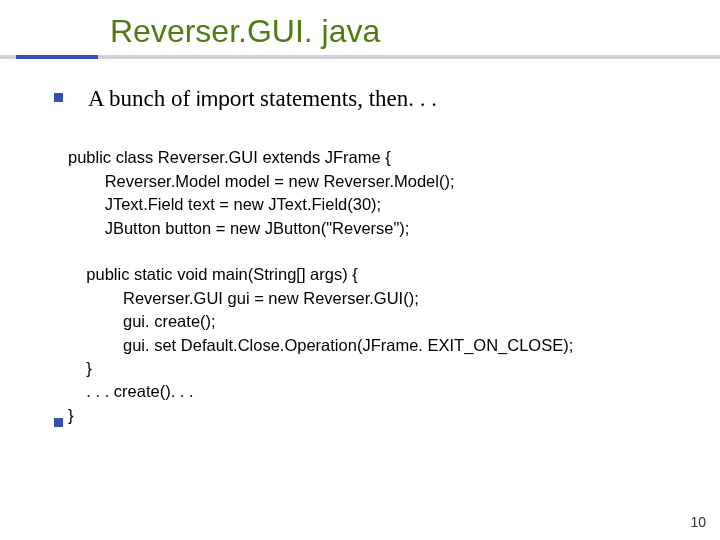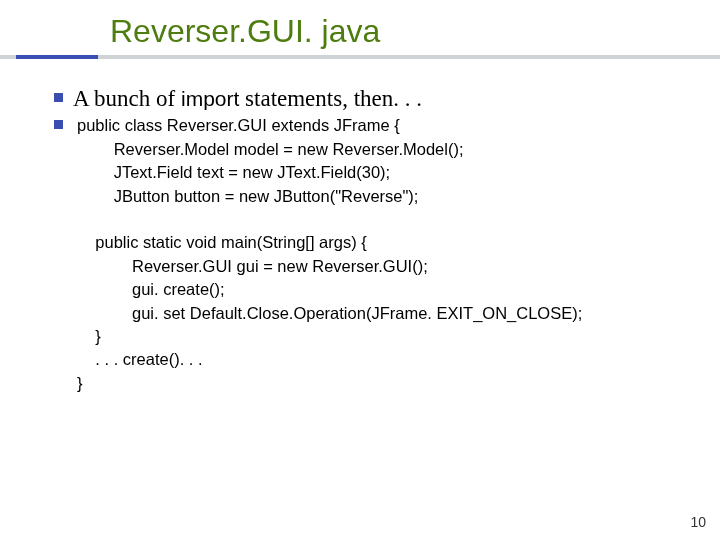--- a/index.html
+++ b/index.html
@@ -53,7 +53,7 @@
   .top-bullet {
     display: flex;
     align-items: flex-start;
-    gap: 10px;
+    gap: 25px;
     font-family: "Times New Roman", Times, serif;
     font-size: 23px;
   }

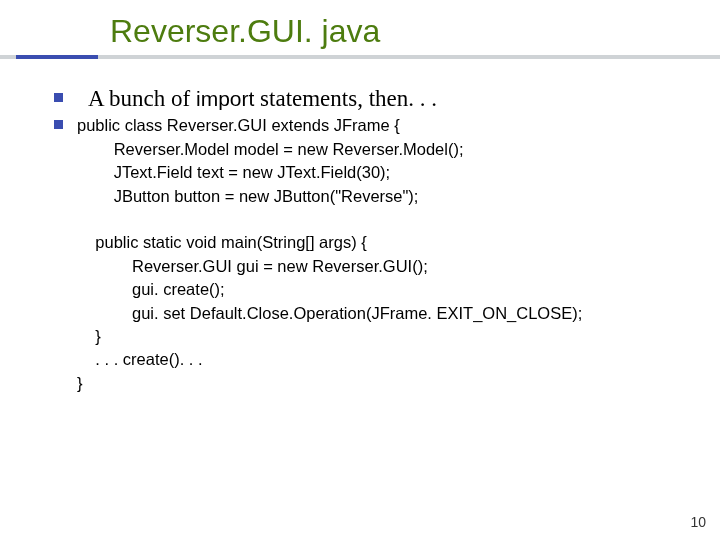--- a/index.html
+++ b/index.html
@@ -69,9 +69,10 @@
     font-size: 21px;
   }
   .code-block {
+    margin-top: 32px;
     display: flex;
-    align-items: flex-start;
-    gap: 14px;
+    align-items: flex-end;
+    gap: 5px;
     font-family: Verdana, "Segoe UI", sans-serif;
     font-size: 16.5px;
     line-height: 1.42;

